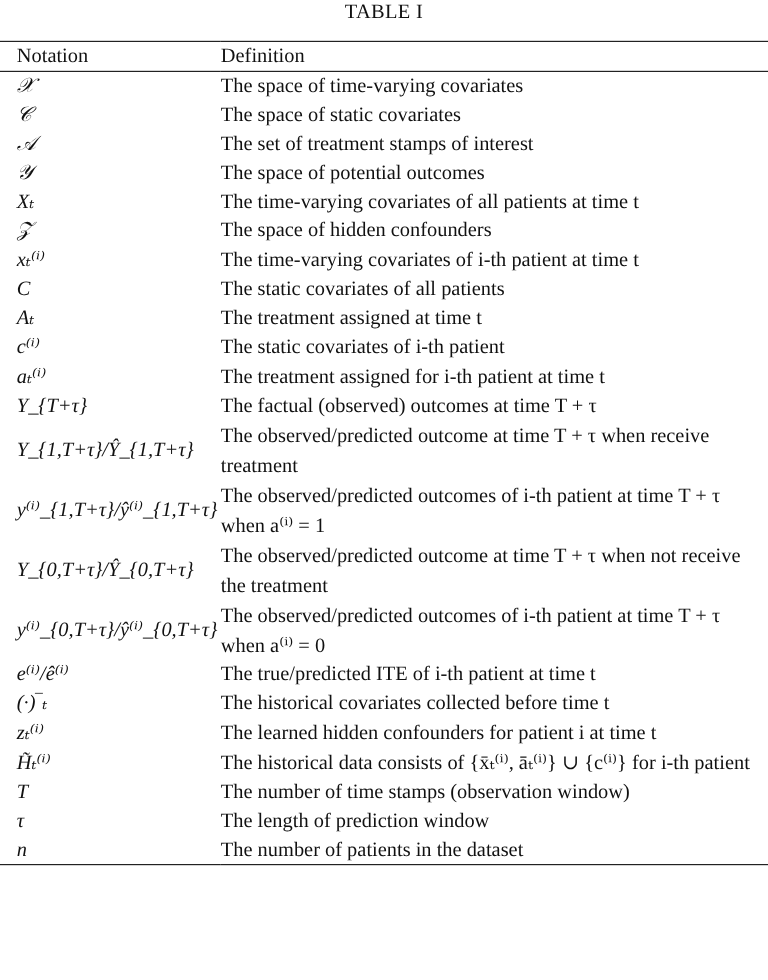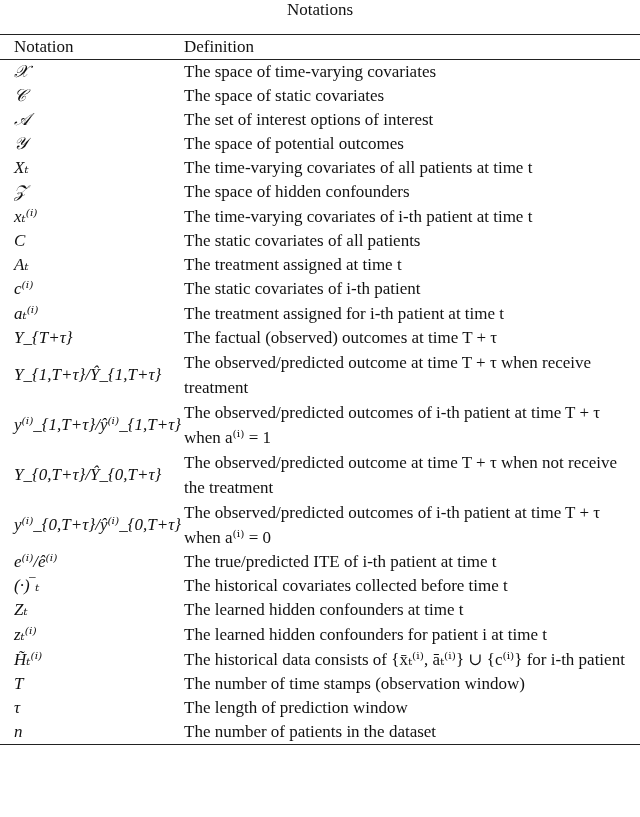--- a/index.html
+++ b/index.html
@@ -24,6 +24,7 @@
 <body>
 
 <div class="caption">
+  <div class="t1">TABLE I</div>
   <div>Notations</div>
 </div>
 

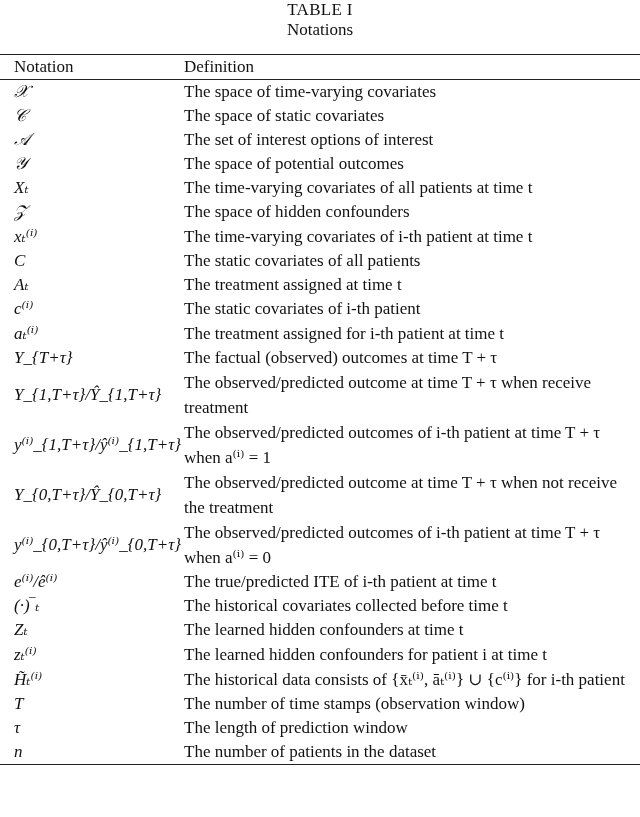--- a/index.html
+++ b/index.html
@@ -25,7 +25,6 @@
 
 <div class="caption">
   <div class="t1">TABLE I</div>
-  <div>Notations</div>
 </div>
 
 <table>

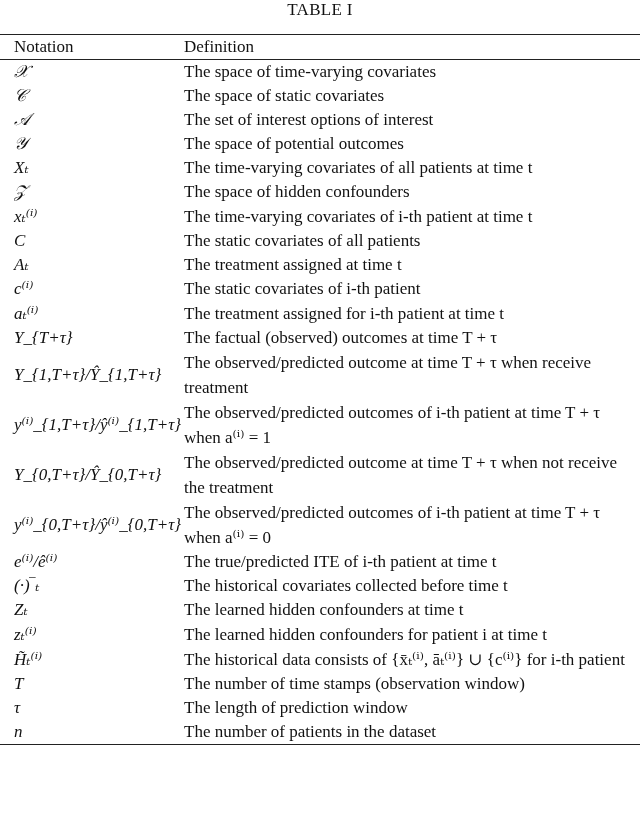--- a/index.html
+++ b/index.html
@@ -45,7 +45,7 @@
       </tr>
     <tr>
         <td class="c1">𝒜</td>
-        <td class="c2">The set of interest options of interest</td>
+        <td class="c2">The set of treatment stamps of interest</td>
       </tr>
     <tr>
         <td class="c1">𝒴</td>

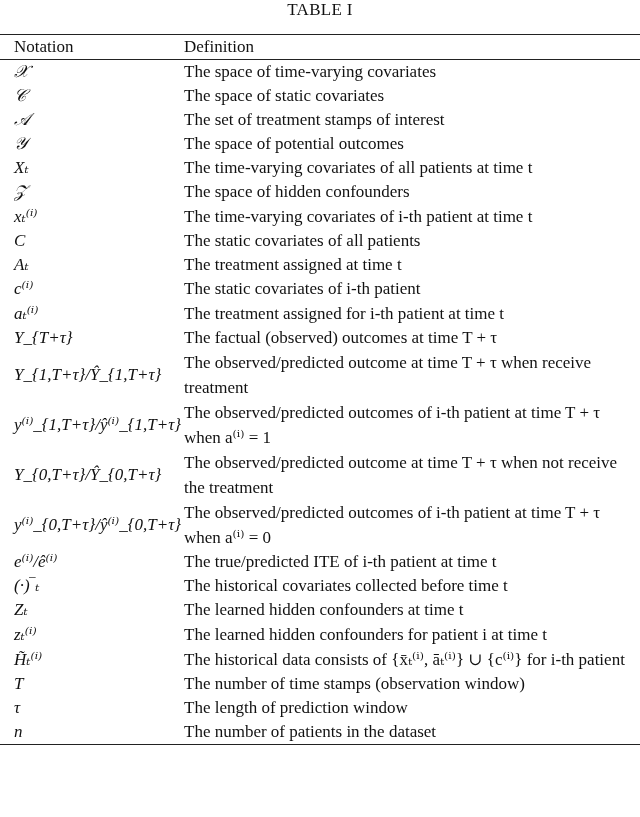--- a/index.html
+++ b/index.html
@@ -107,10 +107,6 @@
         <td class="c1">(·)‾ₜ</td>
         <td class="c2">The historical covariates collected before time t</td>
       </tr>
-    <tr>
-        <td class="c1">Zₜ</td>
-        <td class="c2">The learned hidden confounders at time t</td>
-      </tr>
     <tr class="tall">
         <td class="c1">zₜ⁽ⁱ⁾</td>
         <td class="c2">The learned hidden confounders for patient i at time t</td>

